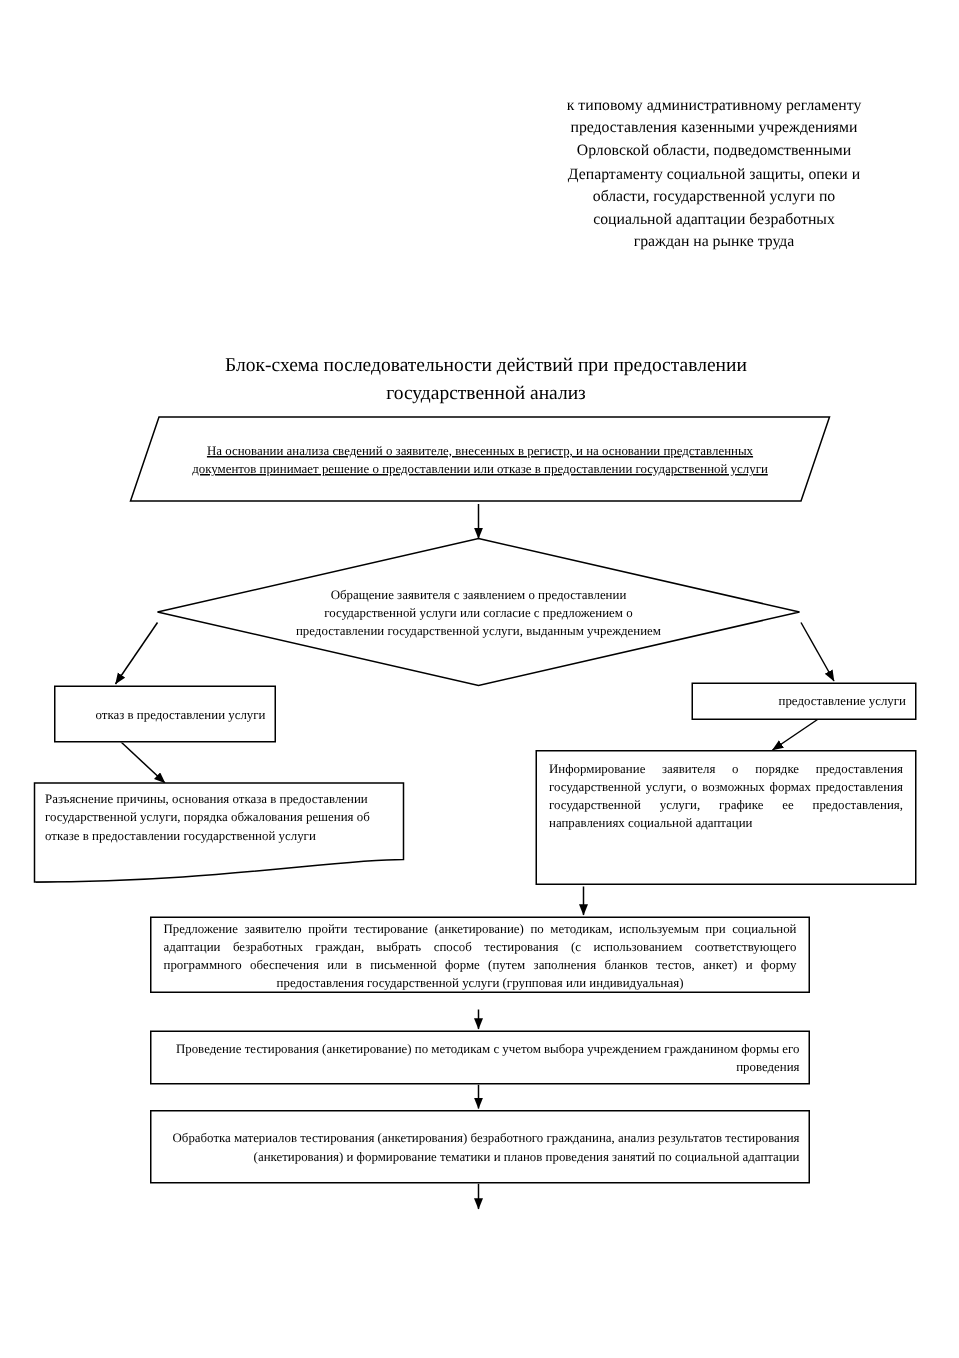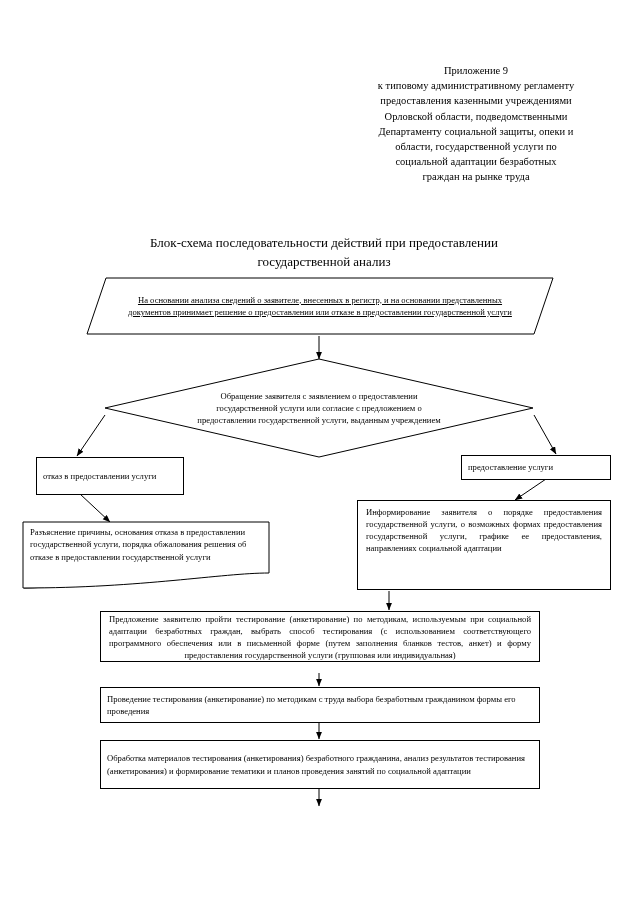--- a/index.html
+++ b/index.html
@@ -191,7 +191,6 @@
 <div class="page">
 
   <div class="header-block">
-    <span class="line-first">Приложение 9</span>
     <span class="line">к типовому административному регламенту</span>
     <span class="line">предоставления казенными учреждениями</span>
     <span class="line">Орловской области, подведомственными</span>

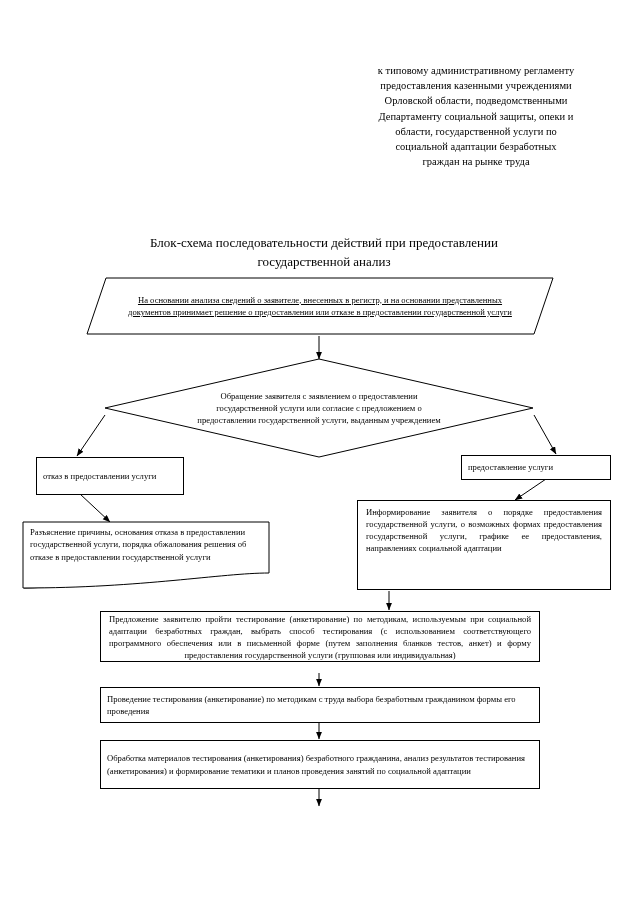--- a/index.html
+++ b/index.html
@@ -68,7 +68,7 @@
     width: 100%;
     padding: 0 6px;
     box-sizing: border-box;
-    text-align: left;
+    text-align: right;
   }
   .node.justify .txt {
     text-align: justify;

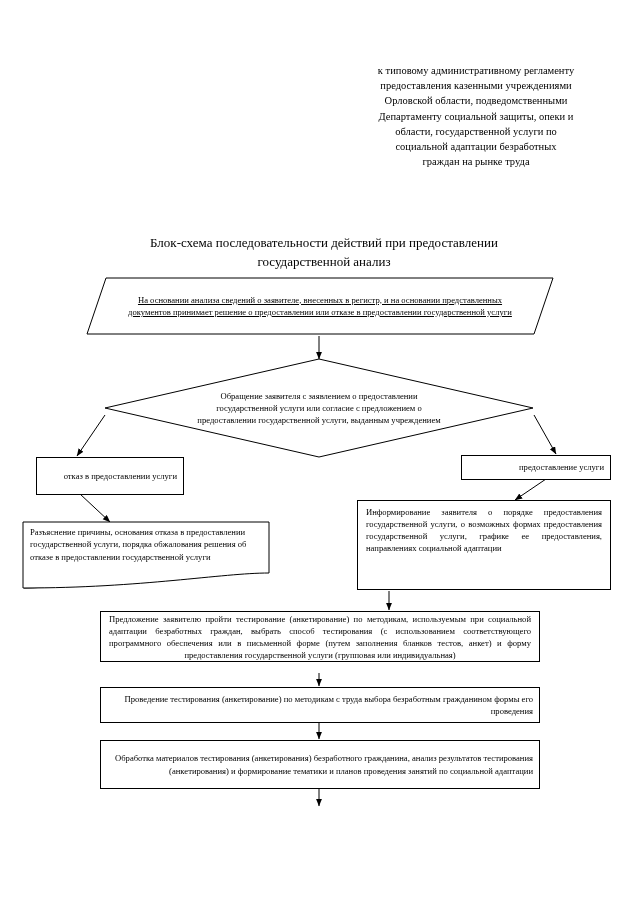--- a/index.html
+++ b/index.html
@@ -277,7 +277,7 @@
   </div>
 
   <div class="node" style="left:100px; top:687px; width:440px; height:36px;">
-    <span class="txt">Проведение тестирования (анкетирование) по методикам с труда выбора безработным гражданином формы его проведения</span>
+    <span class="txt">Проведение тестирования (анкетирование) по методикам с учетом выбора учреждением гражданином формы его проведения</span>
   </div>
 
   <div class="node" style="left:100px; top:740px; width:440px; height:49px;">

